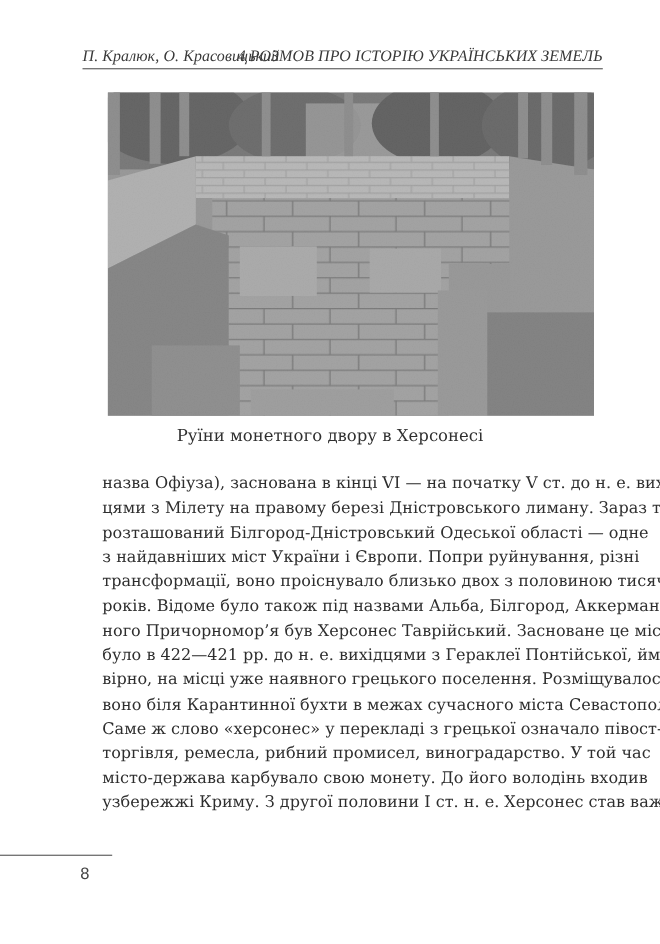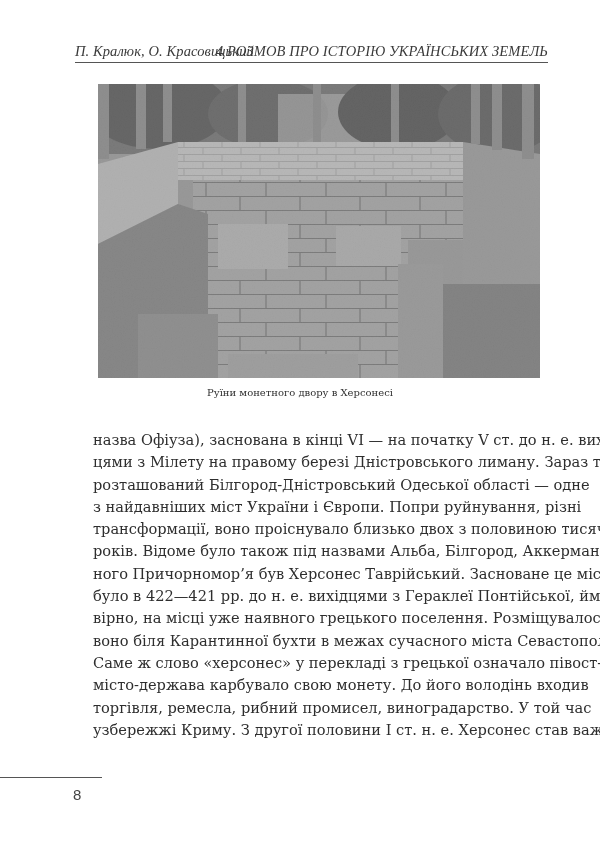--- a/index.html
+++ b/index.html
@@ -17,7 +17,7 @@
   .figure-photo svg { display: block; }
 
   .caption { position: absolute; left: 0; width: 600px; top: 387px; text-align: center;
-         font-family: "DejaVu Serif", serif; font-size: 10px; color: #2f2f2f; }
+         font-family: "DejaVu Serif", serif; font-size: 15px; color: #2f2f2f; }
 
   .body-text { position: absolute; left: 93px; top: 429px; width: 453px; }
   .line { height: 22.3px; line-height: 22.3px; font-size: 14.6px; white-space: nowrap;

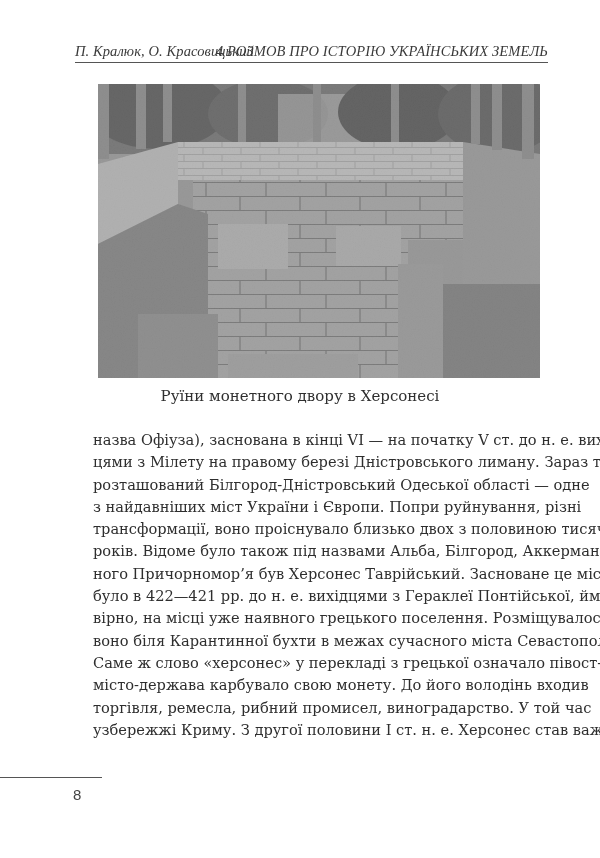--- a/index.html
+++ b/index.html
@@ -111,8 +111,8 @@
   <div class="line">вірно, на місці уже наявного грецького поселення. Розміщувалося</div>
   <div class="line">воно біля Карантинної бухти в межах сучасного міста Севастополя.</div>
   <div class="line">Саме ж слово «херсонес» у перекладі з грецької означало півост-</div>
+  <div class="line">торгівля, ремесла, рибний промисел, виноградарство. У той час</div>
   <div class="line">місто-держава карбувало свою монету. До його володінь входив</div>
-  <div class="line">торгівля, ремесла, рибний промисел, виноградарство. У той час</div>
   <div class="line">узбережжі Криму. З другої половини I ст. н. е. Херсонес став важ-</div>
 </div>
 

